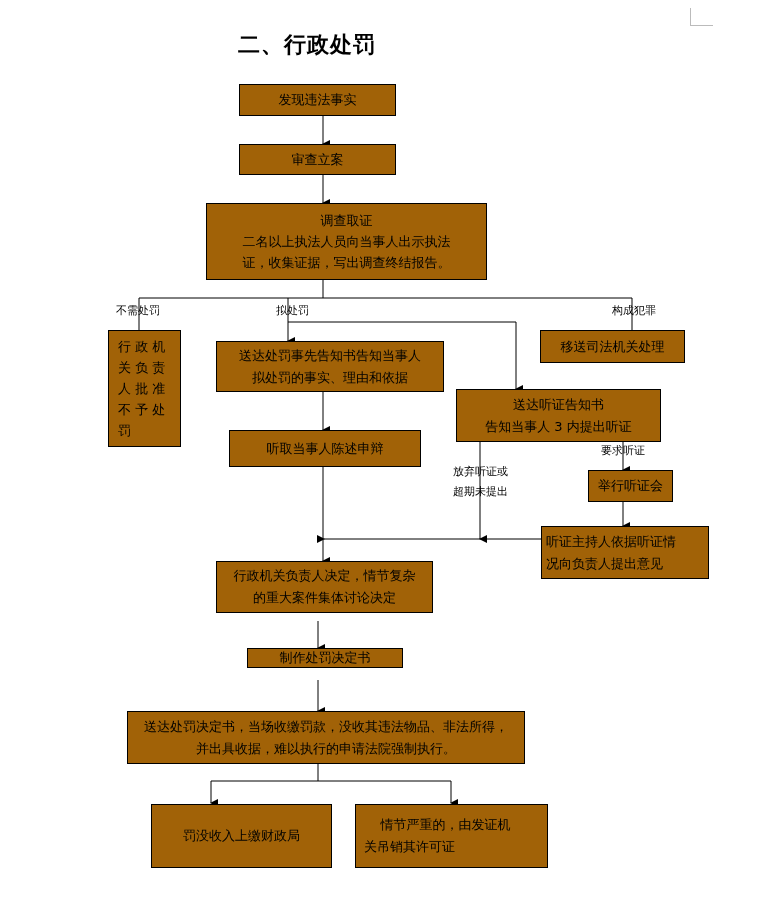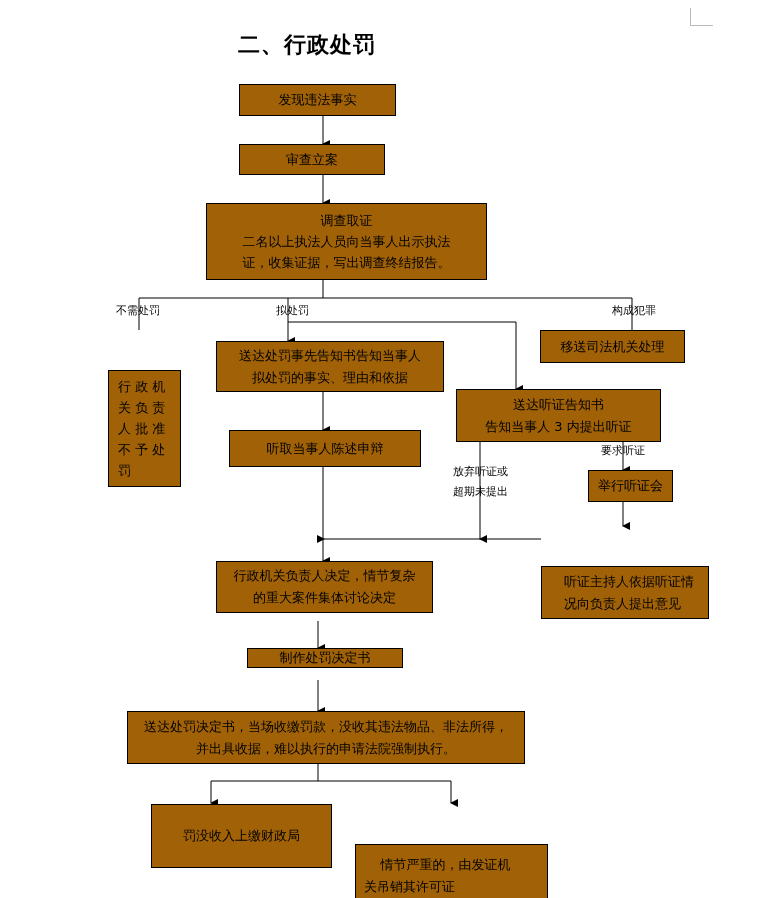--- a/index.html
+++ b/index.html
@@ -58,7 +58,7 @@
 </svg>
 
 <div class="box" style="left:239px;top:84px;width:157px;height:32px;">发现违法事实</div>
-<div class="box" style="left:239px;top:144px;width:146px;height:31px;">审查立案</div>
+<div class="box" style="left:239px;top:144px;width:157px;height:31px;">审查立案</div>
 <div class="box" style="left:206px;top:203px;width:281px;height:77px;line-height:21px;">调查取证
 二名以上执法人员向当事人出示执法
 证，收集证据，写出调查终结报告。</div>

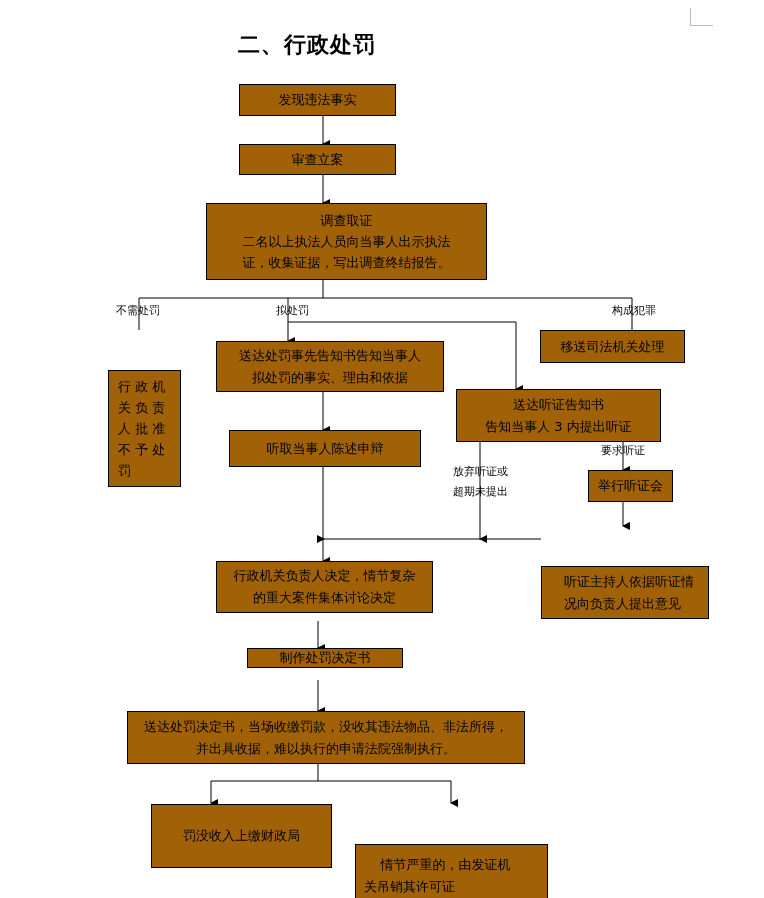--- a/index.html
+++ b/index.html
@@ -12,7 +12,7 @@
   .box { position: absolute; border: 1px solid #000; background: #a16207; box-sizing: border-box;
          font-size: 13px; line-height: 22px; text-align: center; display: flex;
          align-items: center; justify-content: center; white-space: pre-line; padding: 0 4px; }
-  .box.left { text-align: left; justify-content: flex-start; margin-top: 40px; }
+  .box.left { text-align: left; justify-content: flex-start; }
   .lbl { position: absolute; font-size: 11px; line-height: 14px; white-space: pre-line; }
   svg.lines { position: absolute; left: 0; top: 0; }
 </style>

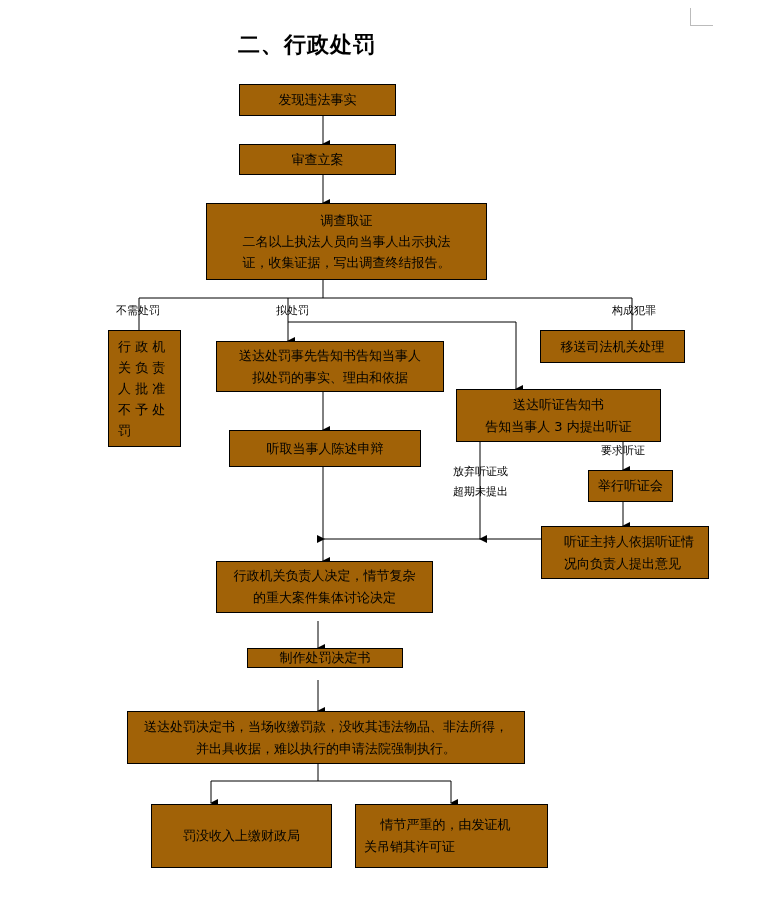--- a/index.html
+++ b/index.html
@@ -84,7 +84,7 @@
 <div class="lbl" style="left:601px;top:444px;">要求听证</div>
 
 <div class="box" style="left:588px;top:470px;width:85px;height:32px;">举行听证会</div>
-<div class="box left" style="left:541px;top:526px;width:168px;height:53px;padding-left:22px;">听证主持人依据听证情
+<div class="box left" style="left:541px;top:526px;width:168px;height:53px;padding-left:4px;">听证主持人依据听证情
 况向负责人提出意见</div>
 <div class="box" style="left:216px;top:561px;width:217px;height:52px;">行政机关负责人决定，情节复杂
 的重大案件集体讨论决定</div>

